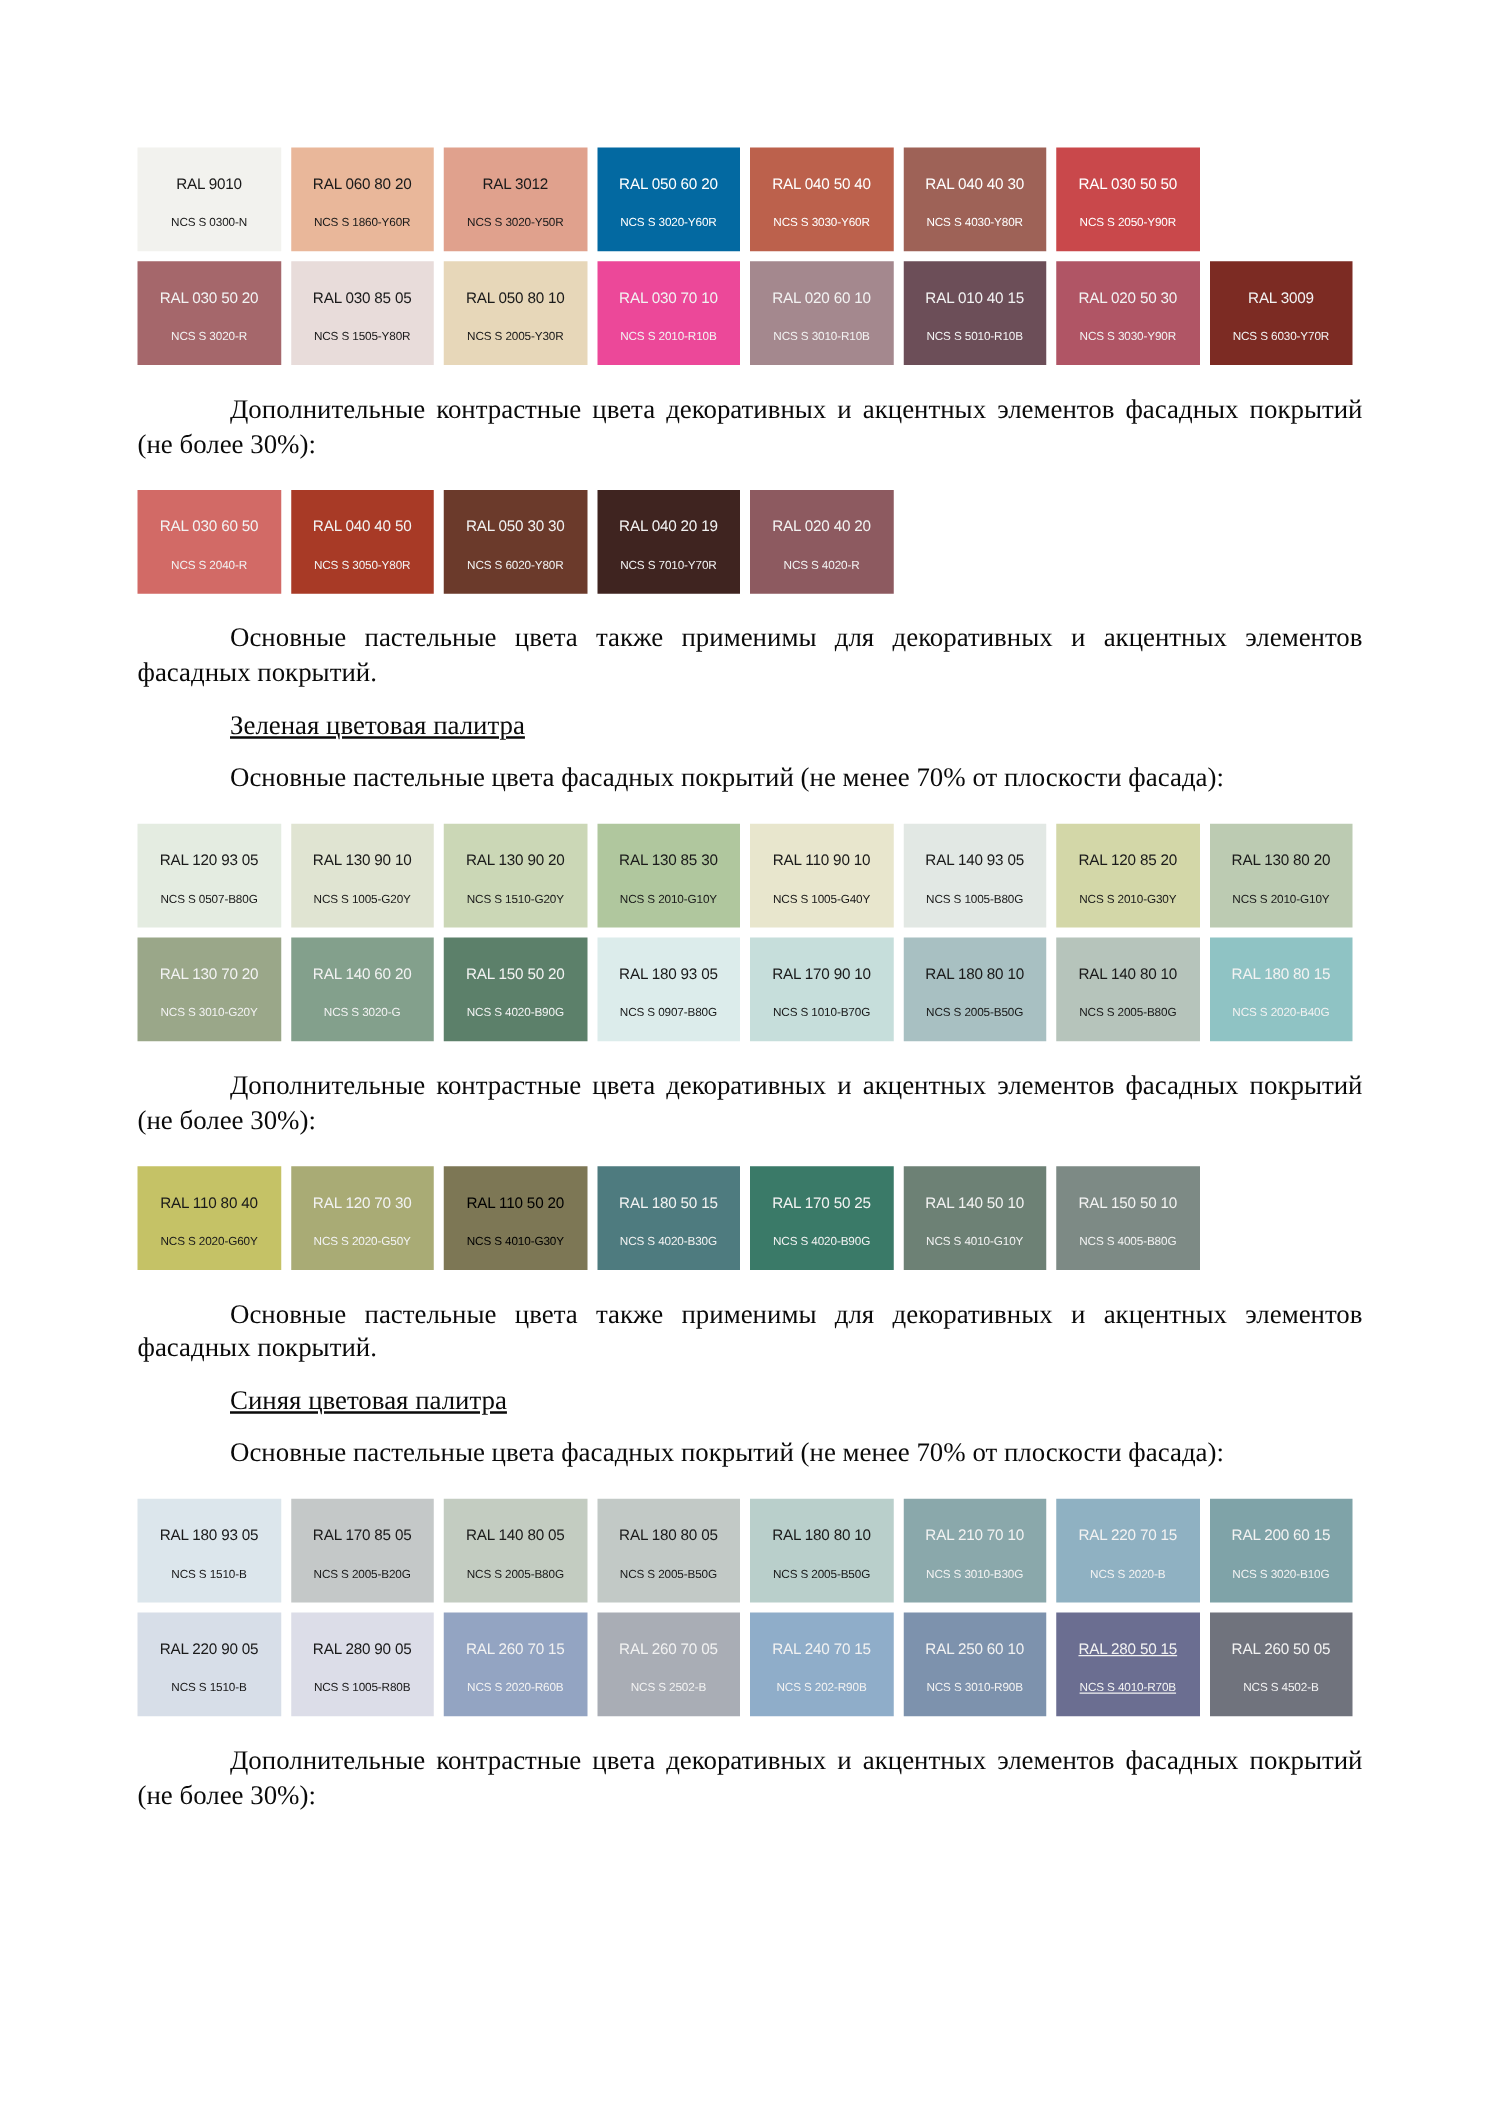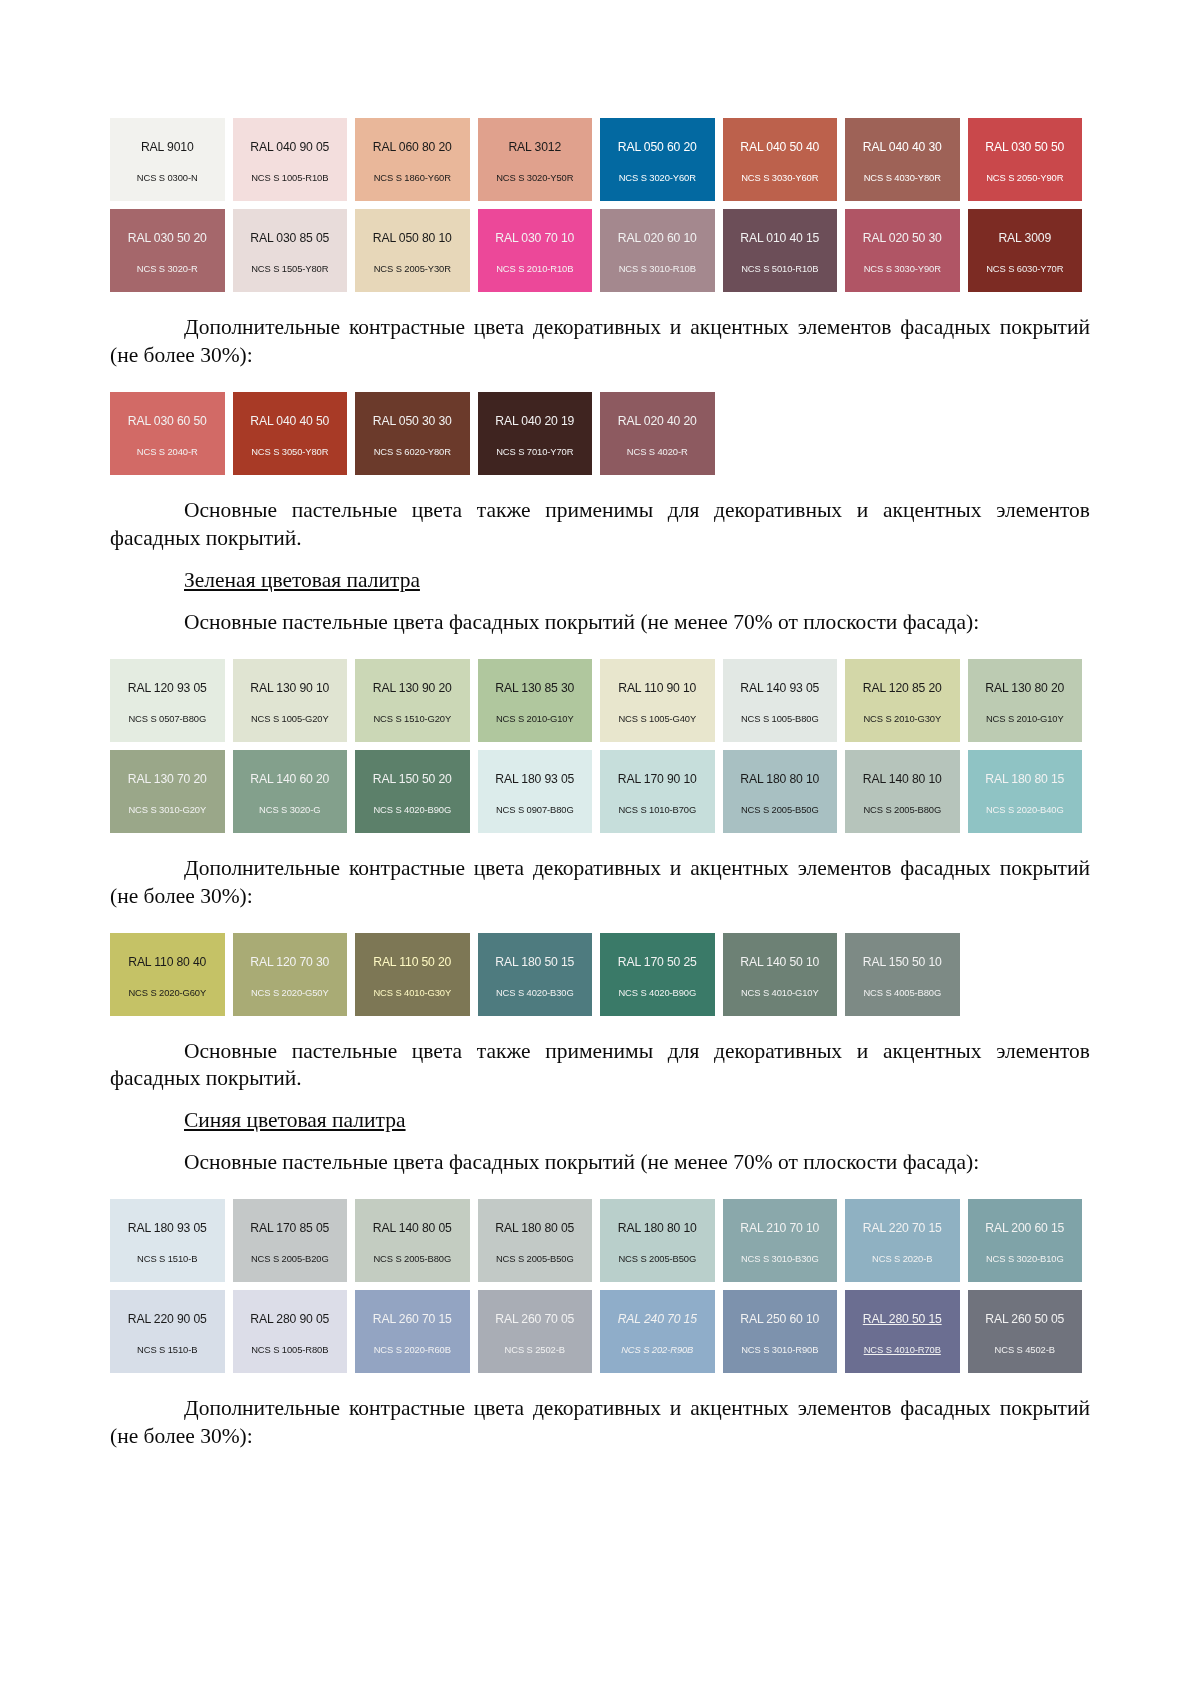--- a/index.html
+++ b/index.html
@@ -112,12 +112,6 @@
             </div>
           </div>
           <div class="sw-cell">
-            <div class="sw-box" style="background-color: rgb(243, 222, 221); color: rgb(26, 26, 26);">
-              <div class="sw-ral">RAL 040 90 05</div>
-              <div class="sw-ncs">NCS S 1005-R10B</div>
-            </div>
-          </div>
-          <div class="sw-cell">
             <div class="sw-box" style="background-color: rgb(233, 183, 154); color: rgb(26, 26, 26);">
               <div class="sw-ral">RAL 060 80 20</div>
               <div class="sw-ncs">NCS S 1860-Y60R</div>

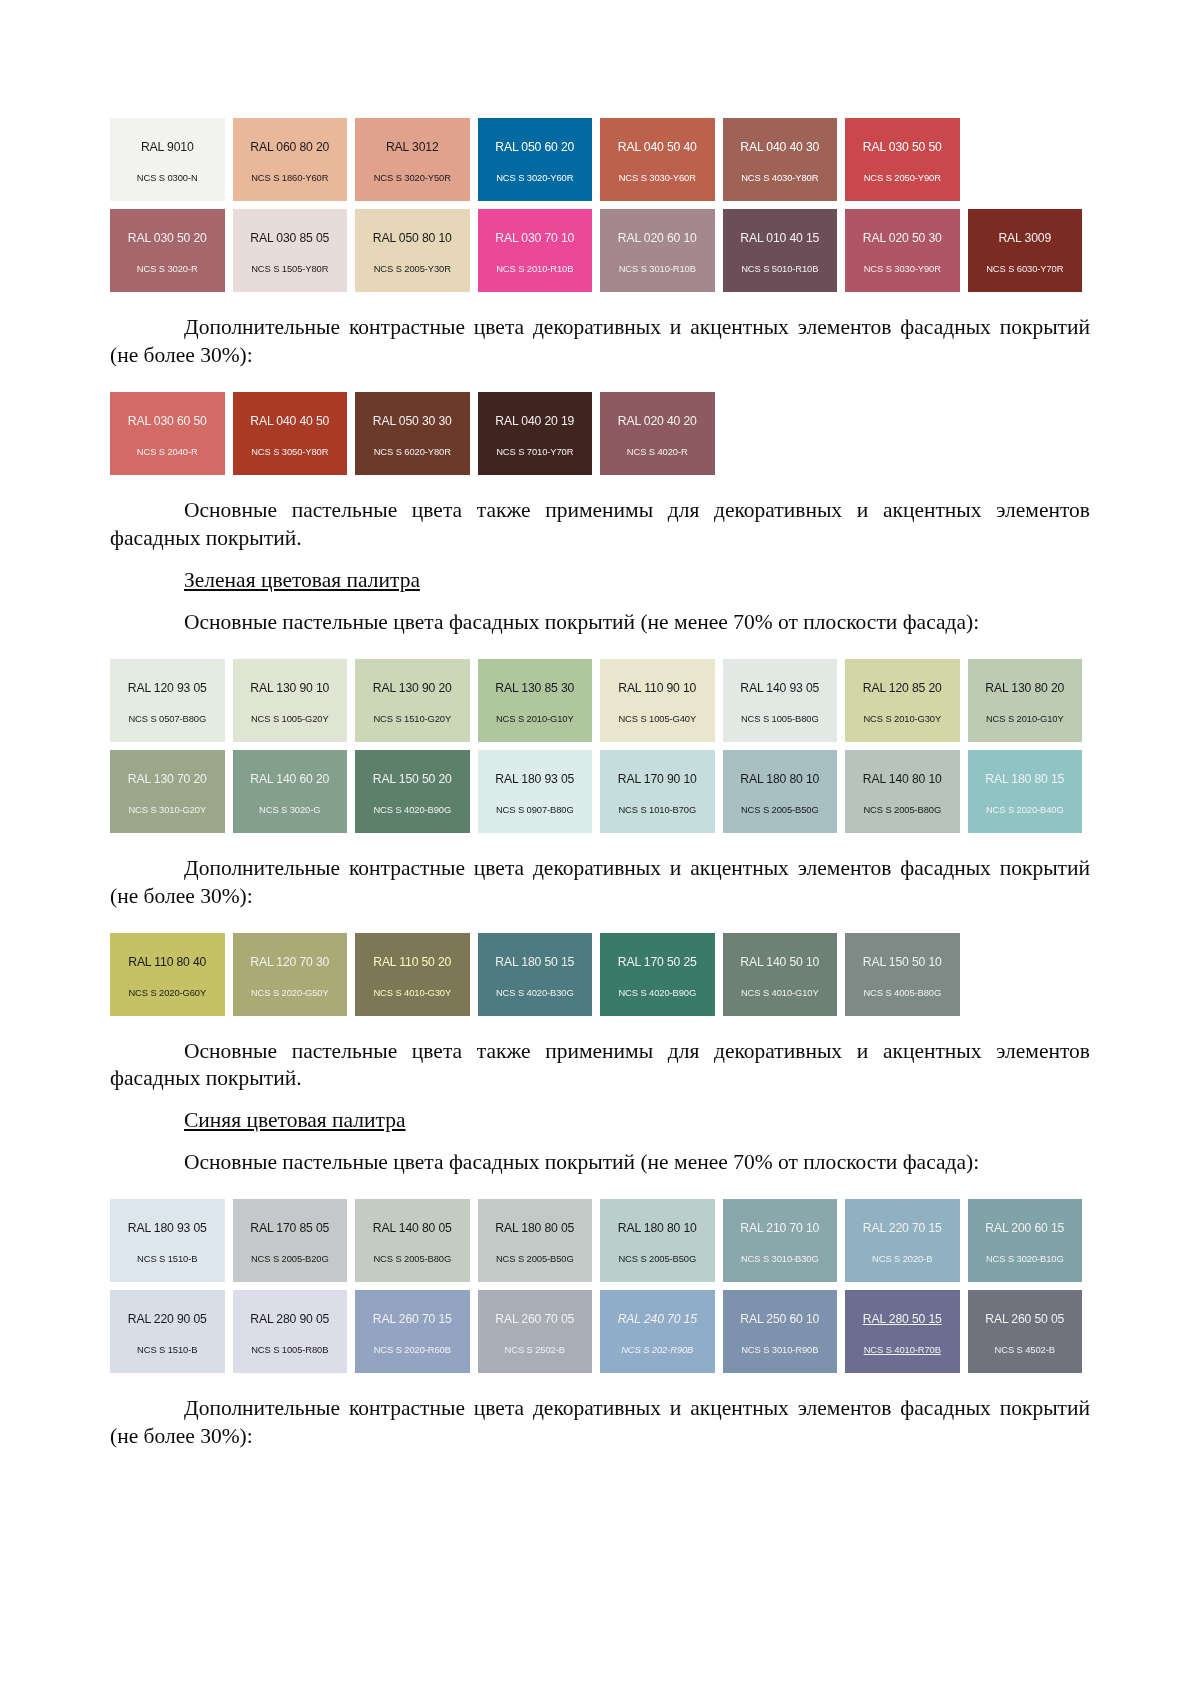--- a/index.html
+++ b/index.html
@@ -379,7 +379,7 @@
             </div>
           </div>
           <div class="sw-cell">
-            <div class="sw-box" style="background-color: rgb(125, 119, 85); color: #fef9c3; text-align: center;">
+            <div class="sw-box" style="background-color: rgb(125, 119, 85); color: #000000; text-align: center;">
               <div class="sw-ral">RAL 110 50 20</div>
               <div class="sw-ncs">NCS S 4010-G30Y</div>
             </div>

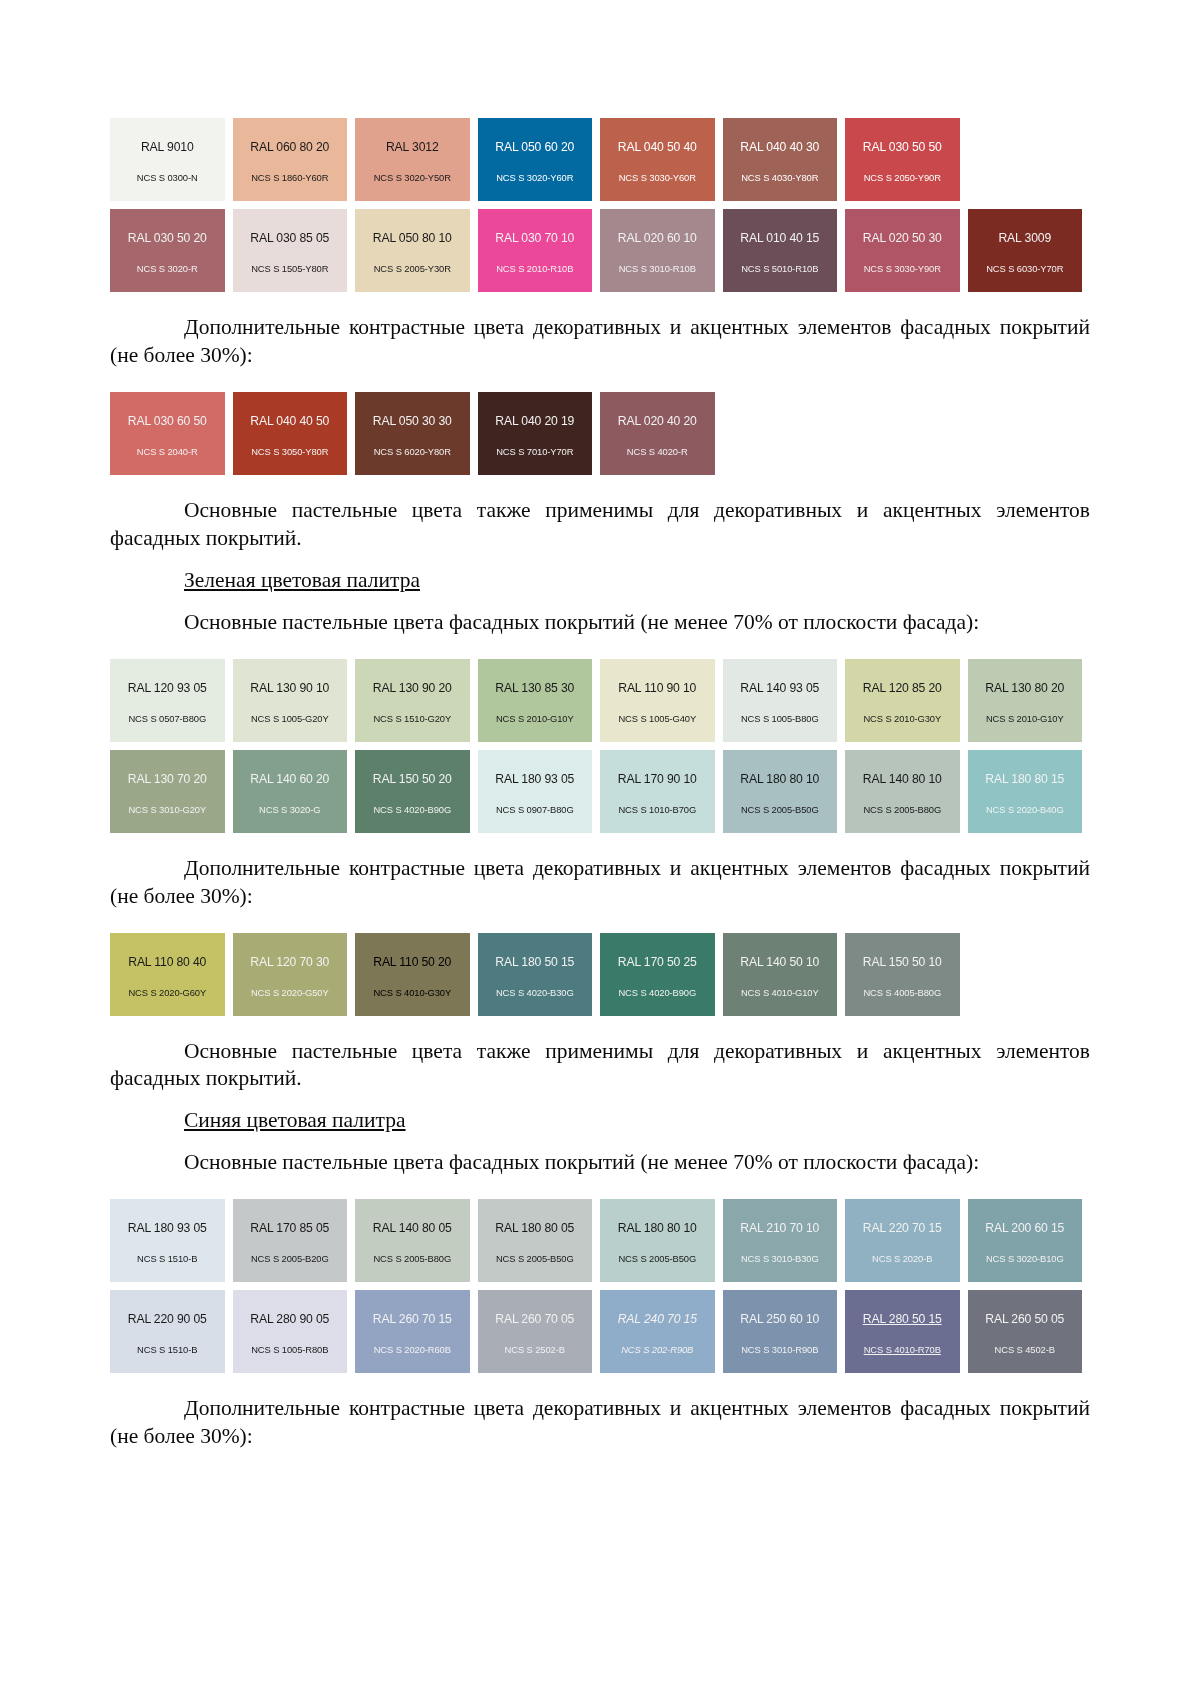--- a/index.html
+++ b/index.html
@@ -502,7 +502,7 @@
             </div>
           </div>
           <div class="sw-cell">
-            <div class="sw-box" style="background-color: rgb(143, 173, 201); color: rgb(242, 242, 242); font-style: italic;">
+            <div class="sw-box" style="background-color: rgb(143, 173, 201); color: rgb(242, 242, 242);">
               <div class="sw-ral">RAL 240 70 15</div>
               <div class="sw-ncs">NCS S 202-R90B</div>
             </div>

